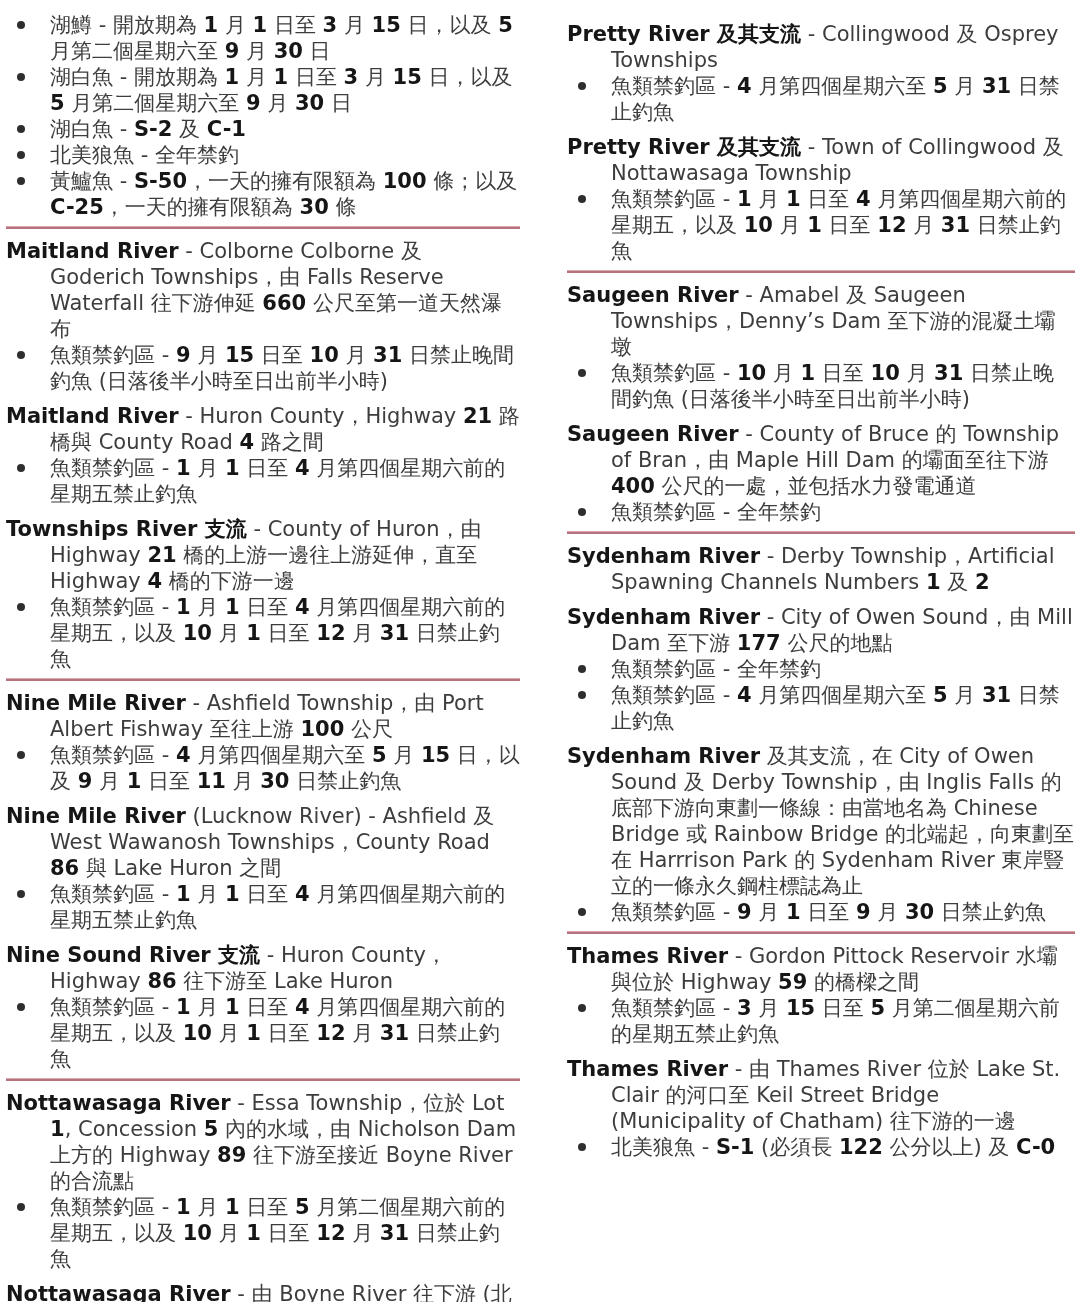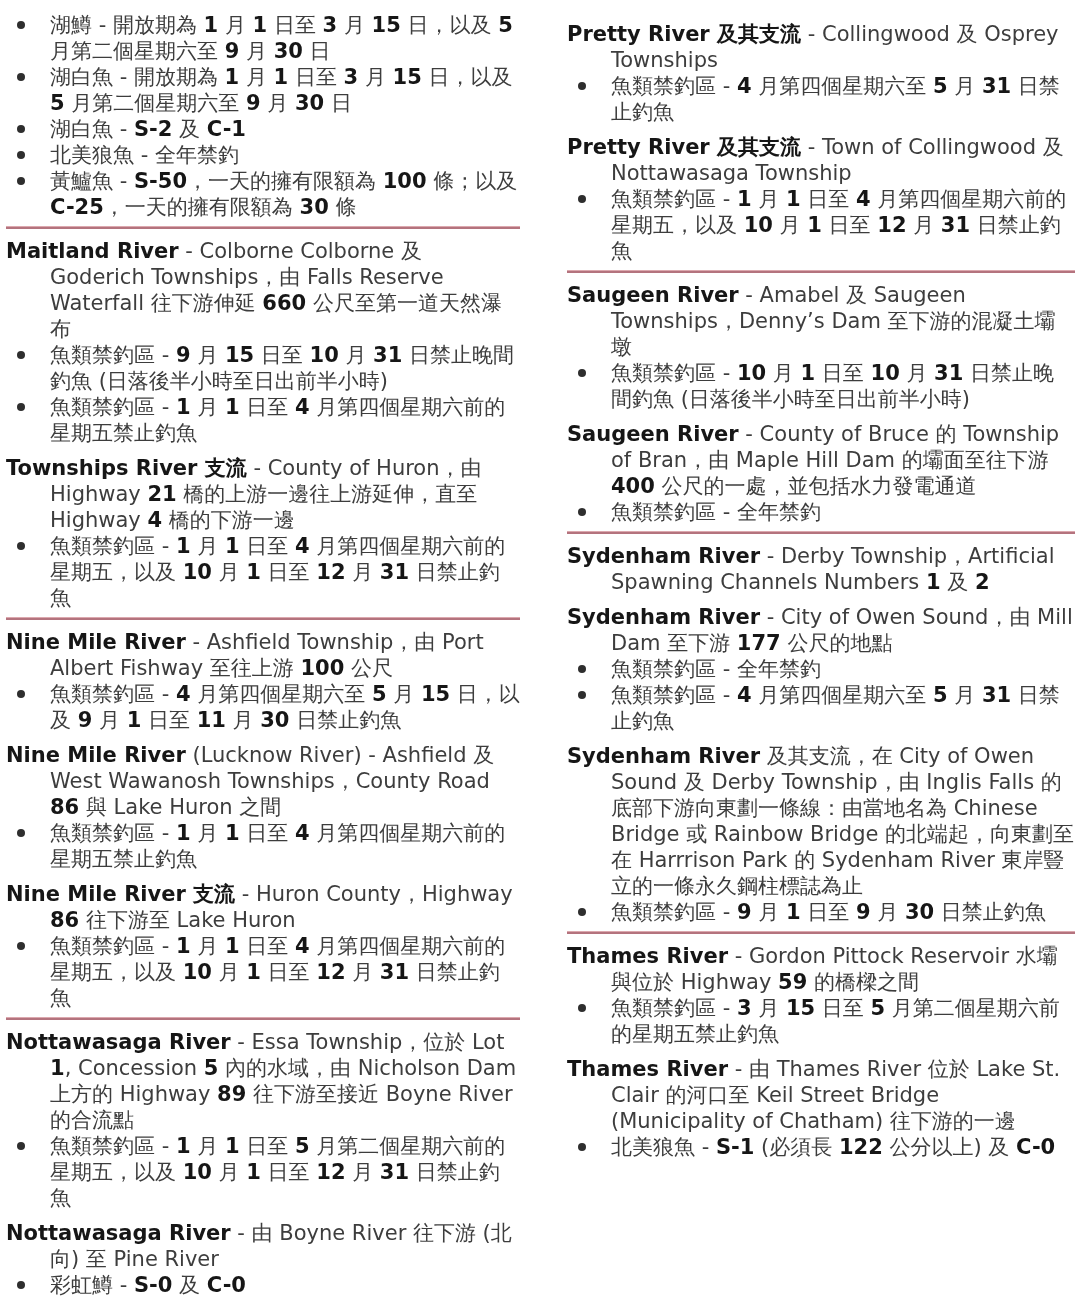--- a/index.html
+++ b/index.html
@@ -69,6 +69,7 @@
       <div class="divider"></div>
       <div class="entry"><span class="lead">Maitland River</span><span class="rest"> - Colborne Colborne 及 Goderich Townships，由 Falls Reserve Waterfall 往下游伸延 <span class="num">660</span> 公尺至第一道天然瀑布</span></div>
       <div class="bullet-item"><span class="dot"></span><span class="btext">魚類禁釣區 - <span class="num">9</span> 月 <span class="num">15</span> 日至 <span class="num">10</span> 月 <span class="num">31</span> 日禁止晚間釣魚 (日落後半小時至日出前半小時)</span></div>
+      <div class="entry"><span class="lead">Maitland River</span><span class="rest"> - Huron County，Highway <span class="num">21</span> 路橋與 County Road <span class="num">4</span> 路之間</span></div>
       <div class="bullet-item"><span class="dot"></span><span class="btext">魚類禁釣區 - <span class="num">1</span> 月 <span class="num">1</span> 日至 <span class="num">4</span> 月第四個星期六前的星期五禁止釣魚</span></div>
       <div class="entry"><span class="lead">Townships River 支流</span><span class="rest"> - County of Huron，由 Highway <span class="num">21</span> 橋的上游一邊往上游延伸，直至 Highway <span class="num">4</span> 橋的下游一邊</span></div>
       <div class="bullet-item"><span class="dot"></span><span class="btext">魚類禁釣區 - <span class="num">1</span> 月 <span class="num">1</span> 日至 <span class="num">4</span> 月第四個星期六前的星期五，以及 <span class="num">10</span> 月 <span class="num">1</span> 日至 <span class="num">12</span> 月 <span class="num">31</span> 日禁止釣魚</span></div>

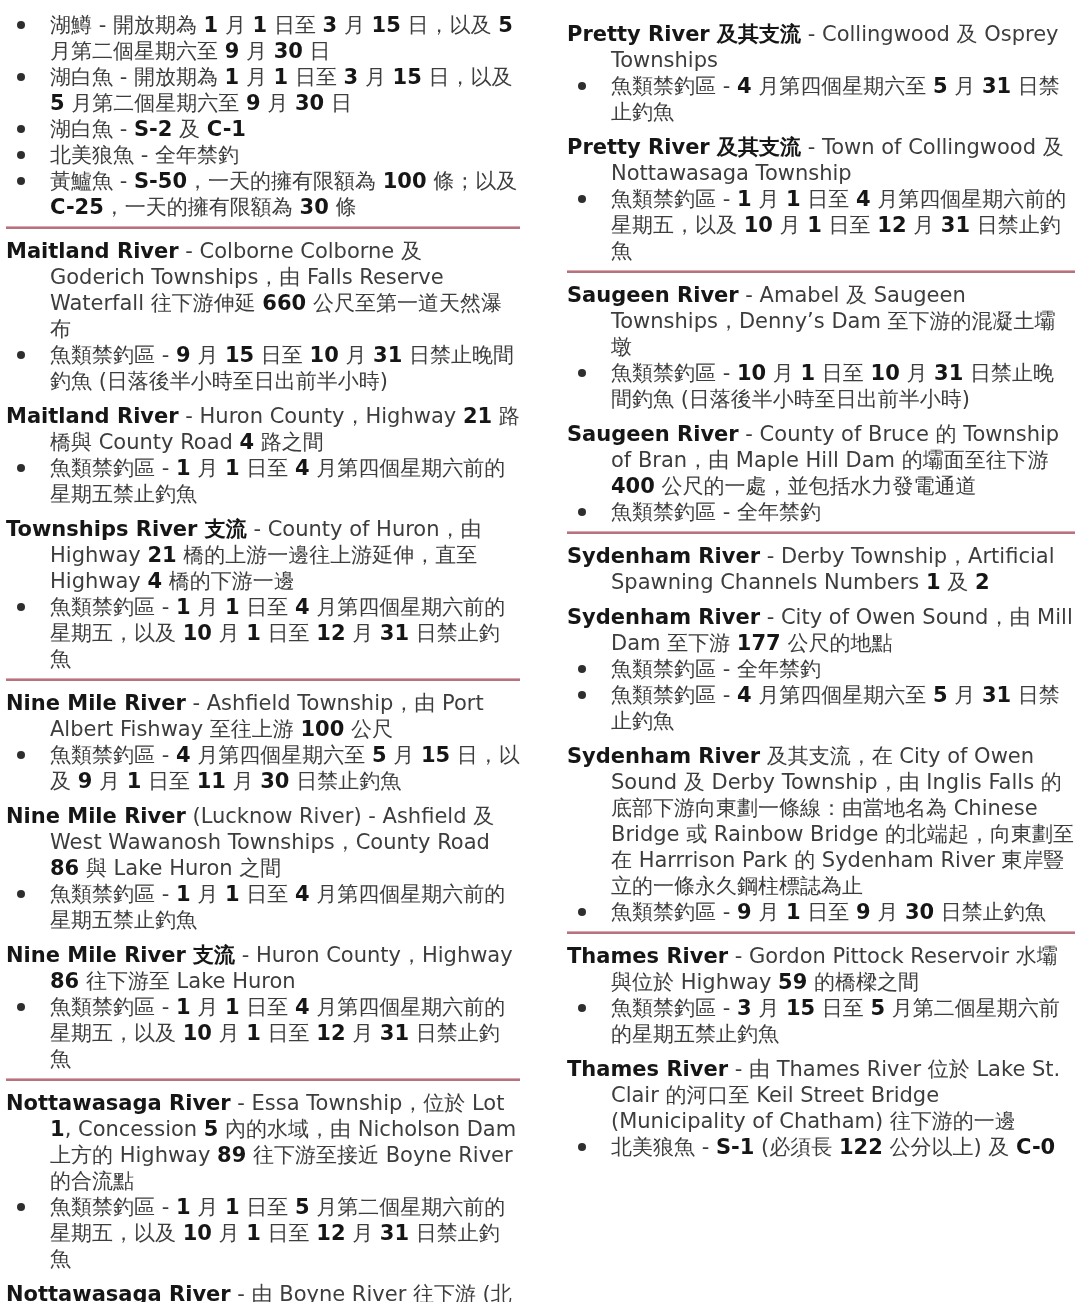--- a/index.html
+++ b/index.html
@@ -78,7 +78,7 @@
       <div class="bullet-item"><span class="dot"></span><span class="btext">魚類禁釣區 - <span class="num">4</span> 月第四個星期六至 <span class="num">5</span> 月 <span class="num">15</span> 日，以及 <span class="num">9</span> 月 <span class="num">1</span> 日至 <span class="num">11</span> 月 <span class="num">30</span> 日禁止釣魚</span></div>
       <div class="entry"><span class="lead">Nine Mile River</span><span class="rest"> (Lucknow River) - Ashfield 及 West Wawanosh Townships，County Road <span class="num">86</span> 與 Lake Huron 之間</span></div>
       <div class="bullet-item"><span class="dot"></span><span class="btext">魚類禁釣區 - <span class="num">1</span> 月 <span class="num">1</span> 日至 <span class="num">4</span> 月第四個星期六前的星期五禁止釣魚</span></div>
-      <div class="entry"><span class="lead">Nine Mile River 支流</span><span class="rest"> - Huron County，Highway <span class="num">86</span> 往下游至 Lake Huron</span></div>
+      <div class="entry"><span class="lead">Nine Sound River 支流</span><span class="rest"> - Huron County，Highway <span class="num">86</span> 往下游至 Lake Huron</span></div>
       <div class="bullet-item"><span class="dot"></span><span class="btext">魚類禁釣區 - <span class="num">1</span> 月 <span class="num">1</span> 日至 <span class="num">4</span> 月第四個星期六前的星期五，以及 <span class="num">10</span> 月 <span class="num">1</span> 日至 <span class="num">12</span> 月 <span class="num">31</span> 日禁止釣魚</span></div>
       <div class="divider"></div>
       <div class="entry"><span class="lead">Nottawasaga River</span><span class="rest"> - Essa Township，位於 Lot <span class="num">1</span>, Concession <span class="num">5</span> 內的水域，由 Nicholson Dam 上方的 Highway <span class="num">89</span> 往下游至接近 Boyne River 的合流點</span></div>

